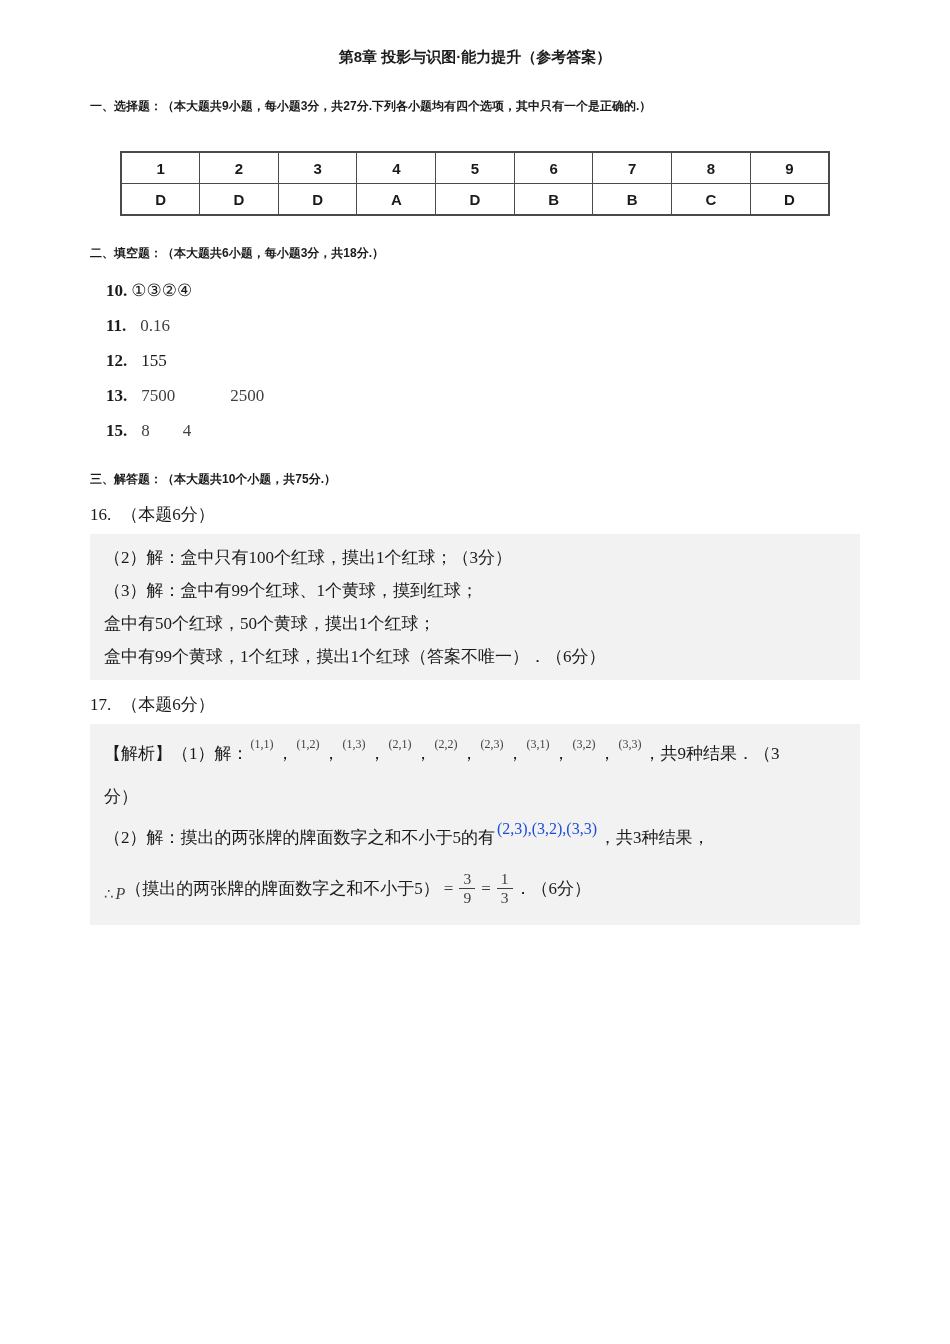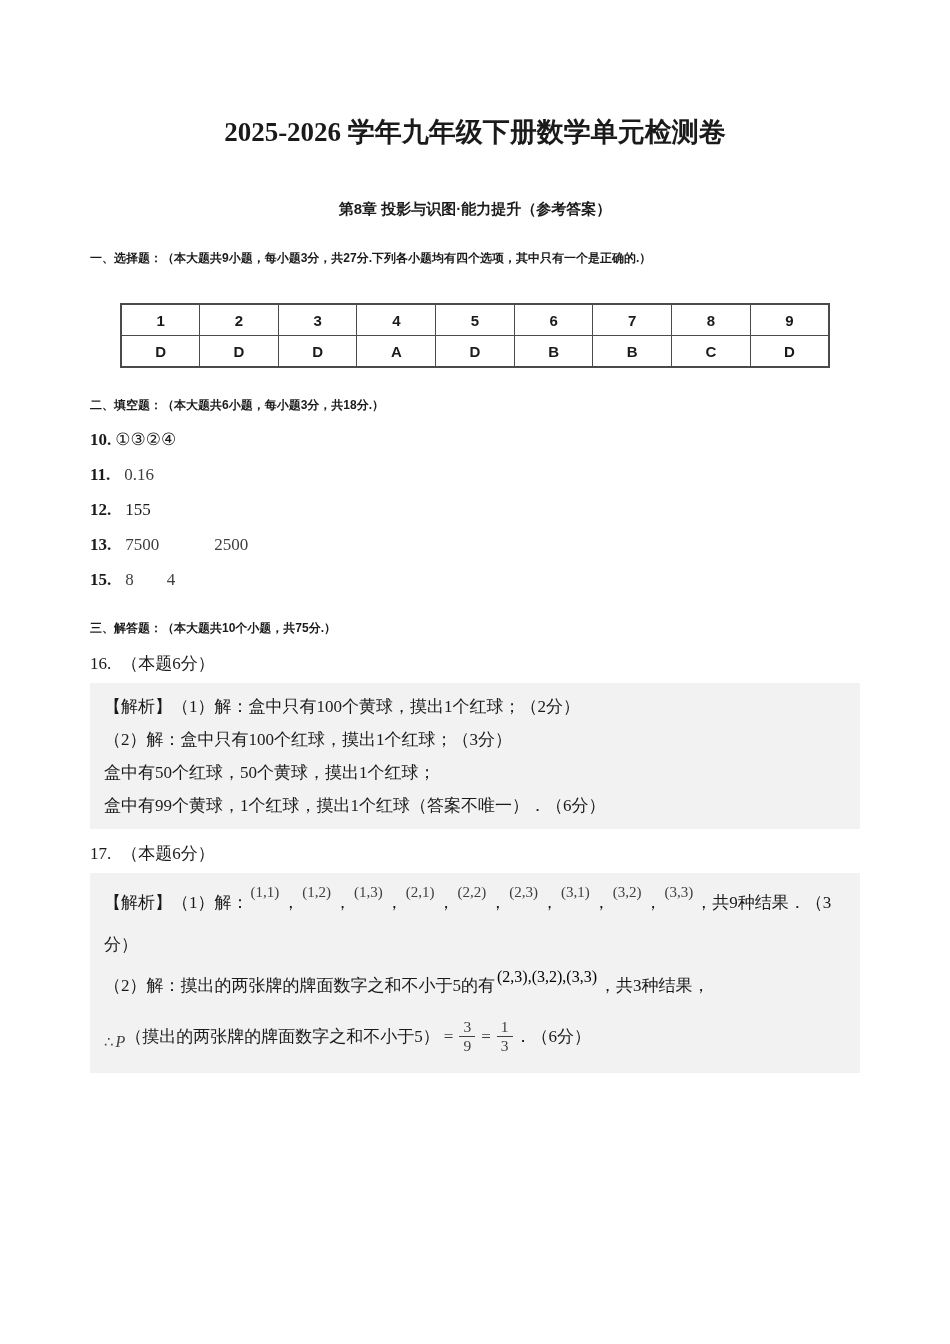--- a/index.html
+++ b/index.html
@@ -85,7 +85,6 @@
 <div class="page">
   <div class="content">
 
-    <h1 class="title">2025-2026 学年九年级下册数学单元检测卷</h1>
     <h2 class="subtitle">第8章 投影与识图·能力提升（参考答案）</h2>
 
     <p class="sec-heading sec1-heading">一、选择题：（本大题共9小题，每小题3分，共27分.下列各小题均有四个选项，其中只有一个是正确的.）</p>

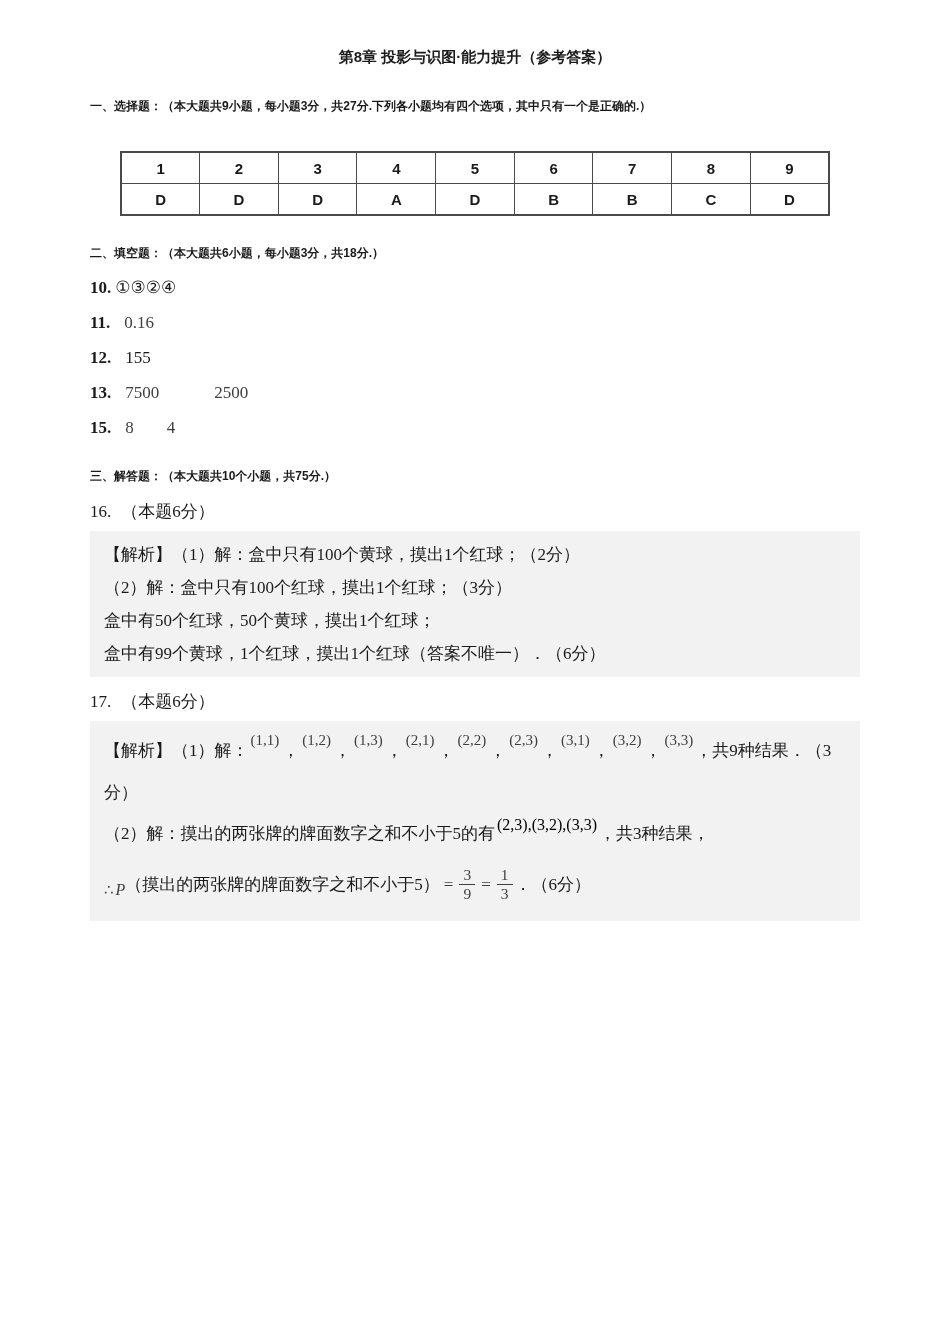--- a/index.html
+++ b/index.html
@@ -35,7 +35,7 @@
   }
   table.answer-table td{border:1px solid #4a4a4a;height:30px;text-align:center;padding:0;}
 
-  ul.fill-list{margin:0;padding:0;list-style:none;}
+  ul.fill-list{margin:16px;padding:0;list-style:none;}
   li.fill-item{margin-top:13px;line-height:22px;}
   .fill-num{font-weight:bold;}
   .ans{margin-left:14px;}

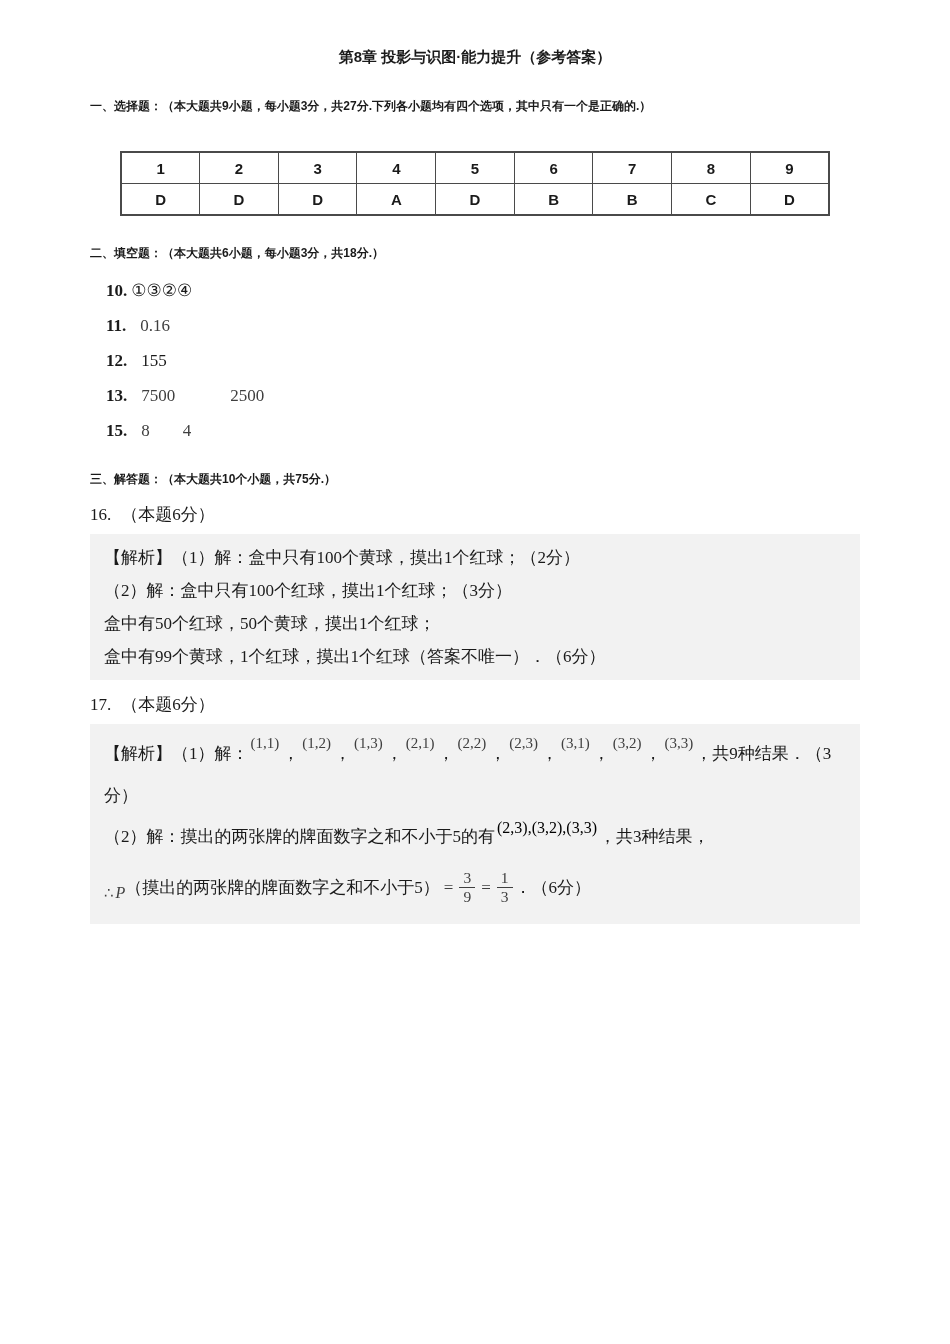--- a/index.html
+++ b/index.html
@@ -143,7 +143,6 @@
     </p>
 
     <div class="sol-box">
-      <p>【解析】（1）解：盒中只有100个黄球，摸出1个红球；（2分）</p>
       <p>（2）解：盒中只有100个红球，摸出1个红球；（3分）</p>
       <p>盒中有50个红球，50个黄球，摸出1个红球；</p>
       <p>盒中有99个黄球，1个红球，摸出1个红球（答案不唯一）．（6分）</p>

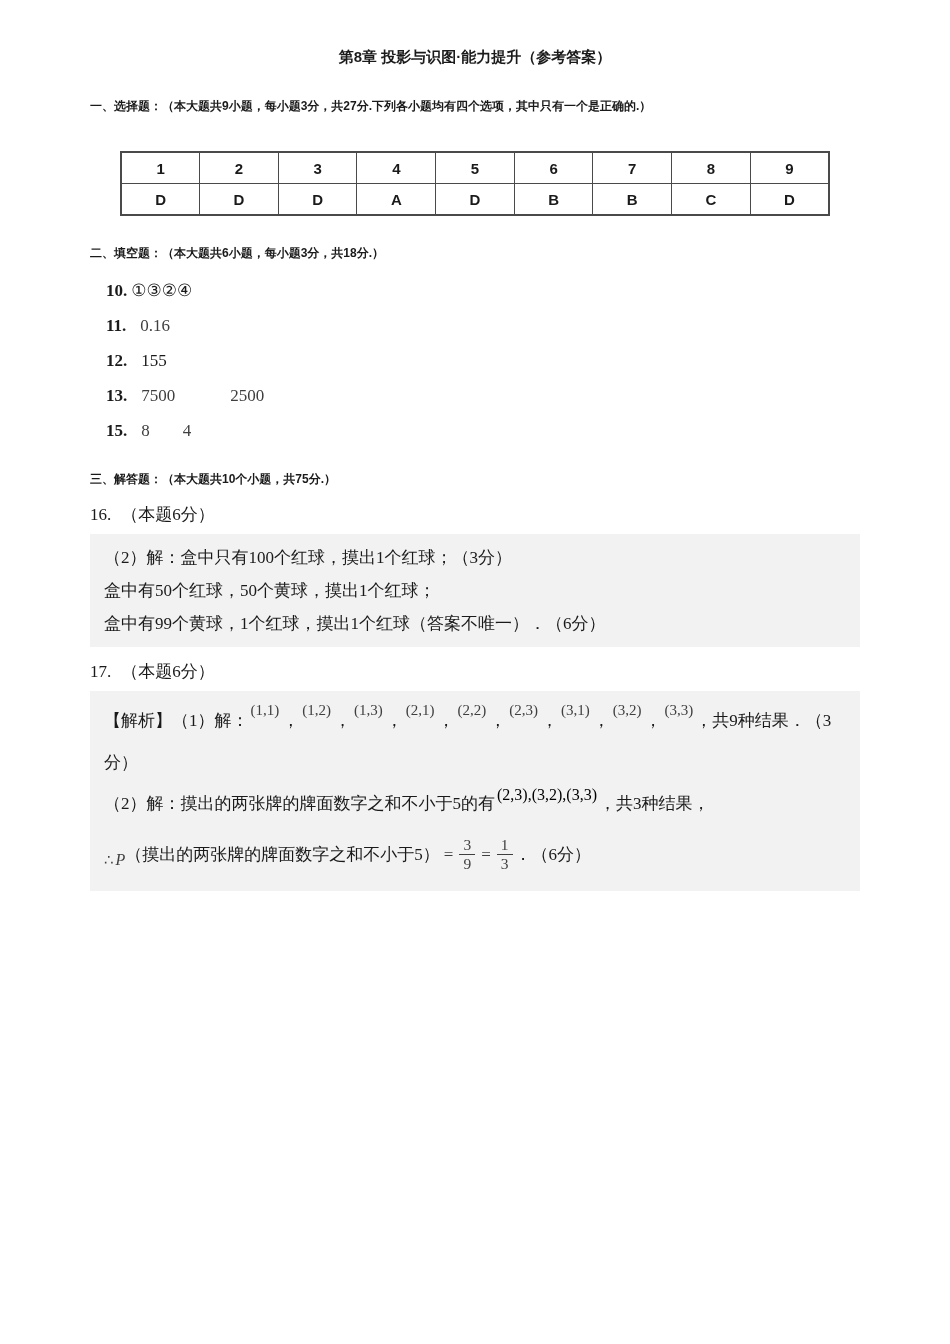--- a/index.html
+++ b/index.html
@@ -144,6 +144,7 @@
 
     <div class="sol-box">
       <p>（2）解：盒中只有100个红球，摸出1个红球；（3分）</p>
+      <p>（3）解：盒中有99个红球、1个黄球，摸到红球；</p>
       <p>盒中有50个红球，50个黄球，摸出1个红球；</p>
       <p>盒中有99个黄球，1个红球，摸出1个红球（答案不唯一）．（6分）</p>
     </div>

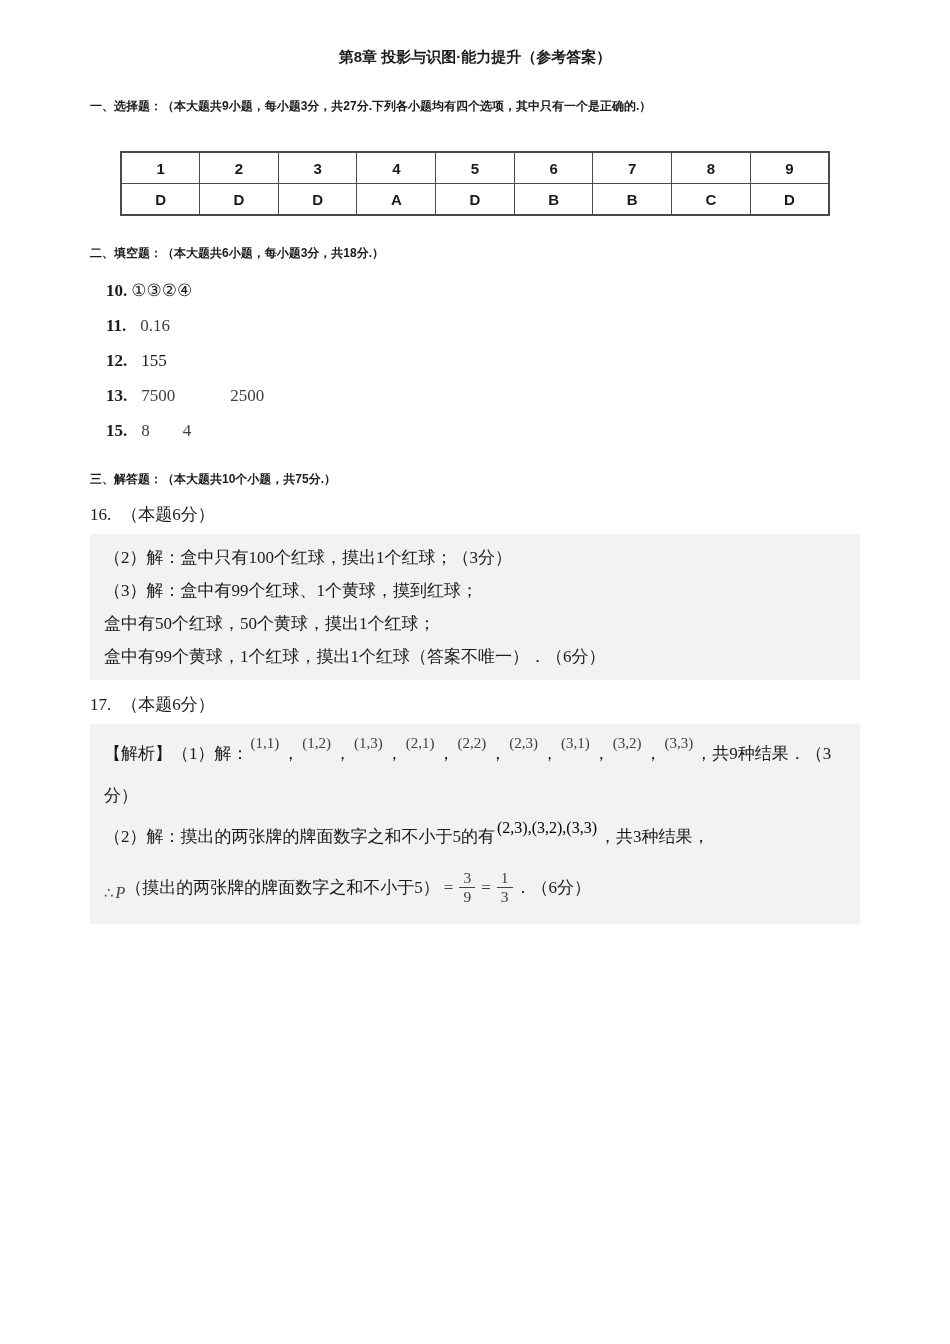--- a/index.html
+++ b/index.html
@@ -59,7 +59,7 @@
 
   .tuple{
     display:inline-block;position:relative;top:-11px;
-    font-size:15px;color:#3f3f3f;margin:0 2px;
+    font-size:12px;color:#3f3f3f;margin:0 2px;
     font-family:"Liberation Serif","DejaVu Serif",serif;
   }
   .tuple-comma{margin:0 1px;}

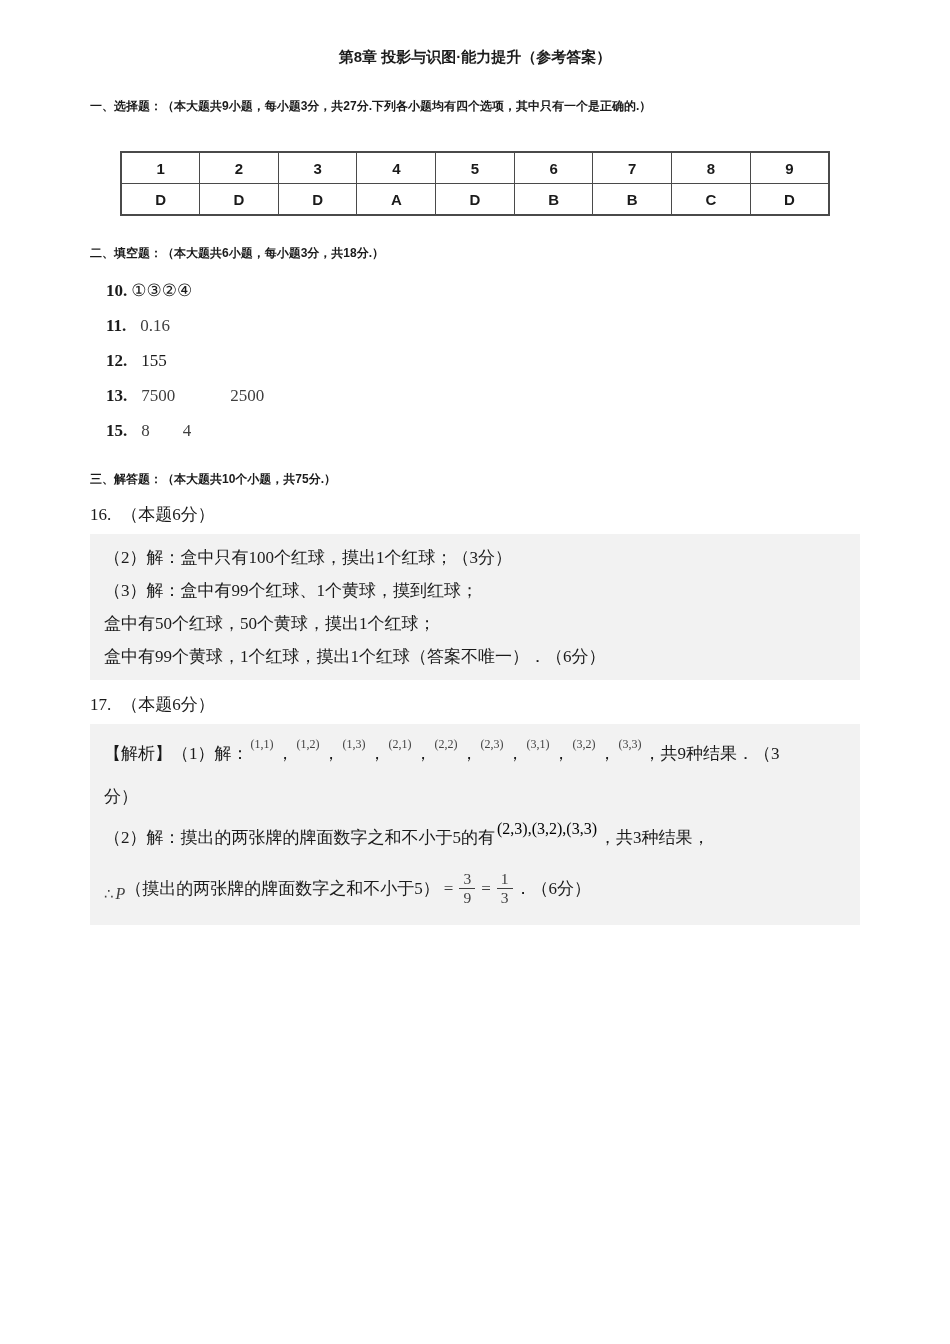--- a/index.html
+++ b/index.html
@@ -65,7 +65,7 @@
   .tuple-comma{margin:0 1px;}
   .mset{
     display:inline-block;position:relative;top:-9px;
-    font-size:16px;color:#000000;margin:0 2px;
+    font-size:16px;color:#1d4ed8;margin:0 2px;
     font-family:"Liberation Serif","DejaVu Serif",serif;
   }
   .therefore{position:relative;top:5px;color:#3f3f3f;font-size:15px;}

